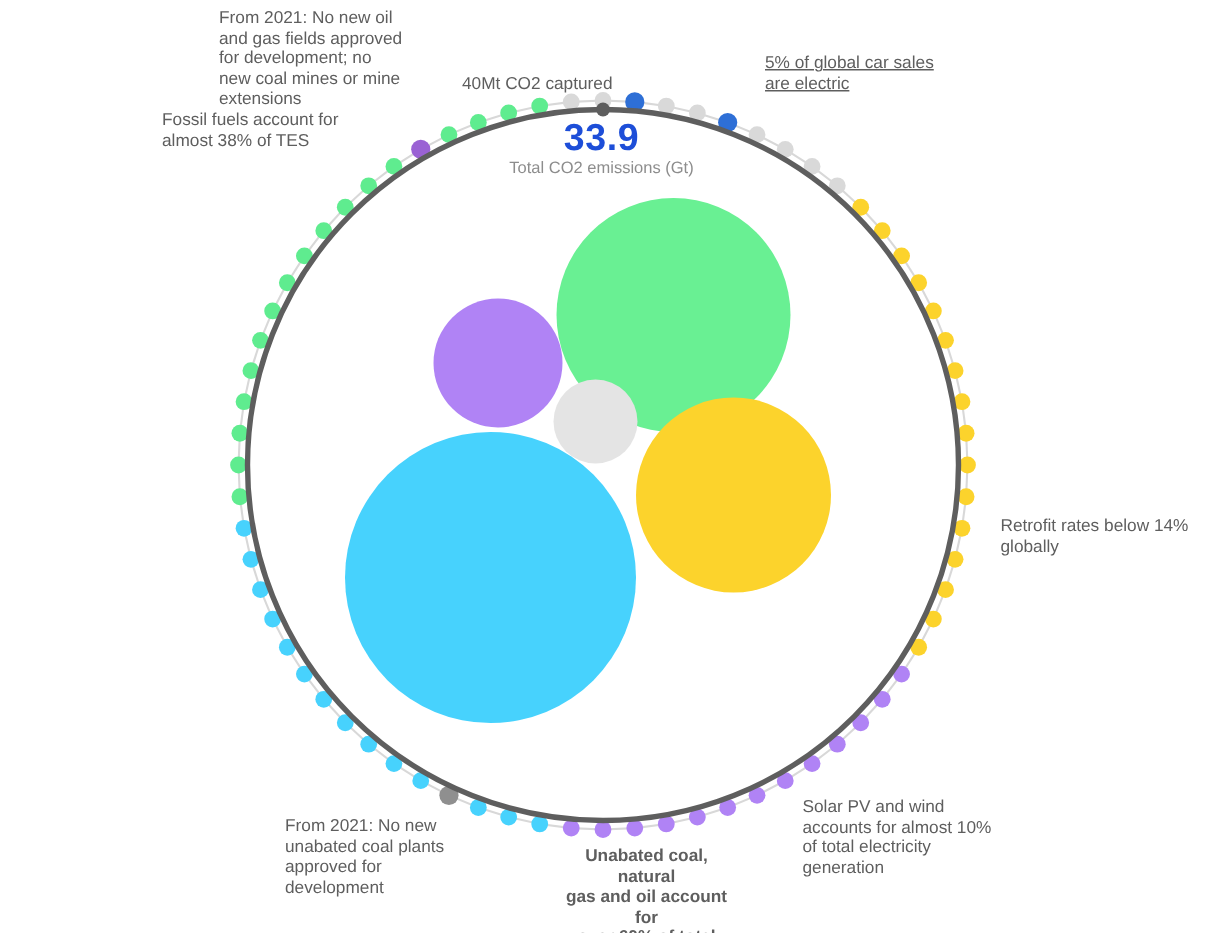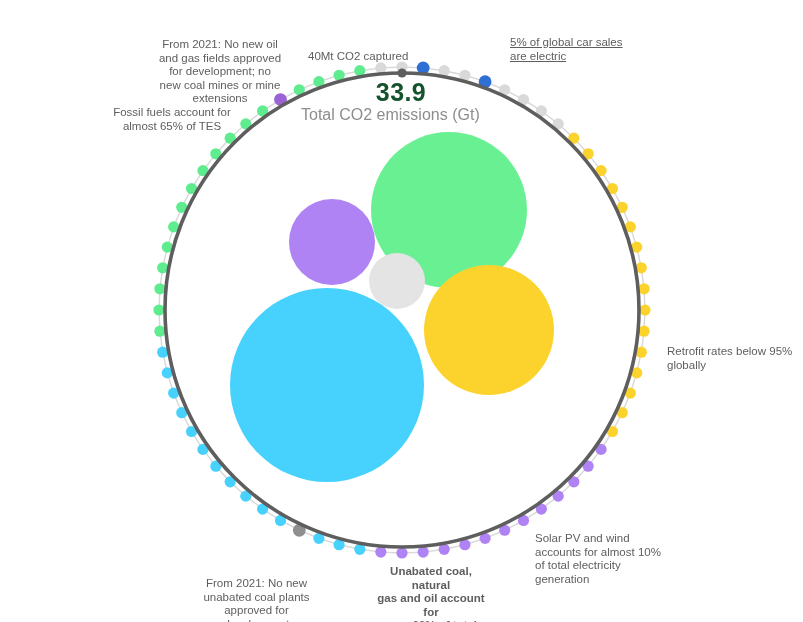--- a/index.html
+++ b/index.html
@@ -30,7 +30,7 @@
     color: #5e5e5e;
     white-space: pre-line;
   }
-  .label.right { text-align: center; margin-top: 32px; }
+  .label.right { text-align: left; }
   .label.left  { text-align: left; }
   .label.center{ text-align: center; }
 

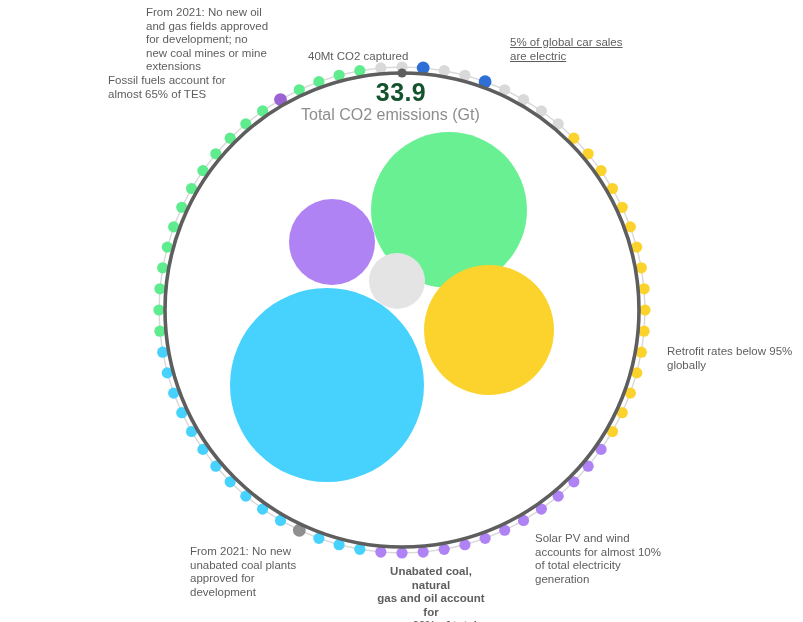--- a/index.html
+++ b/index.html
@@ -237,7 +237,7 @@
 new coal mines or mine
 extensions</div>
 <div class="label right" id="lbl-fossil">Fossil fuels account for
-almost 65% of TES</div>
+almost 38% of TES</div>
 <div class="label left" id="lbl-captured">40Mt CO2 captured</div>
 <div class="label left" id="lbl-carsales">5% of global car sales
 are electric</div>

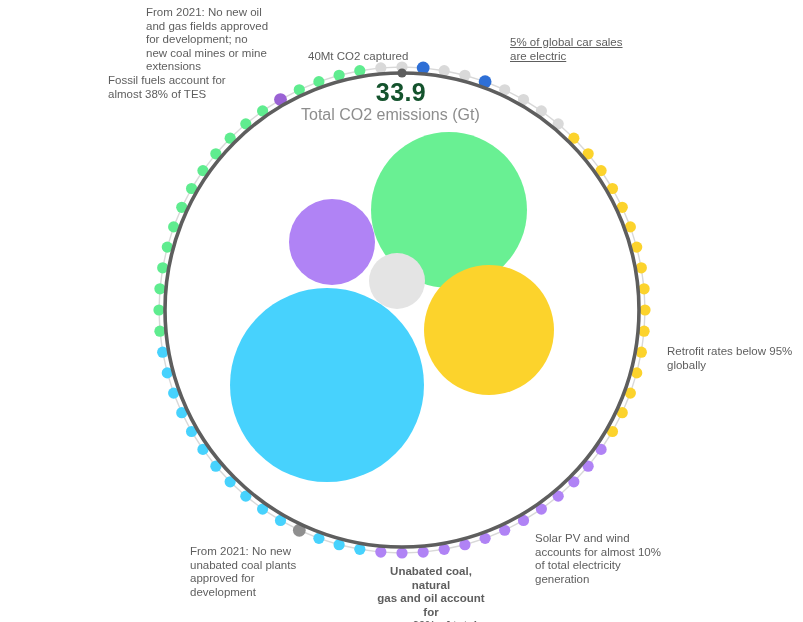--- a/index.html
+++ b/index.html
@@ -52,7 +52,7 @@
     text-align: center;
     font-size: 25px;
     font-weight: bold;
-    color: #14532d;
+    color: #1d4ed8;
     letter-spacing: 0.4px;
   }
   .center-caption {

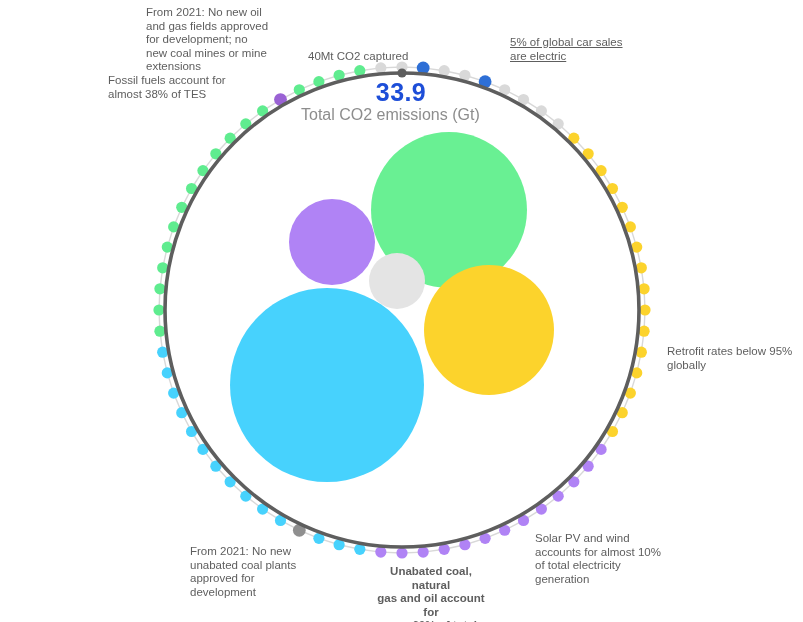--- a/index.html
+++ b/index.html
@@ -60,8 +60,8 @@
     left: 301px;
     top: 106px;
     width: 200px;
-    text-align: left;
-    font-size: 16px;
+    text-align: center;
+    font-size: 11px;
     color: #8d8d8d;
   }
 </style>

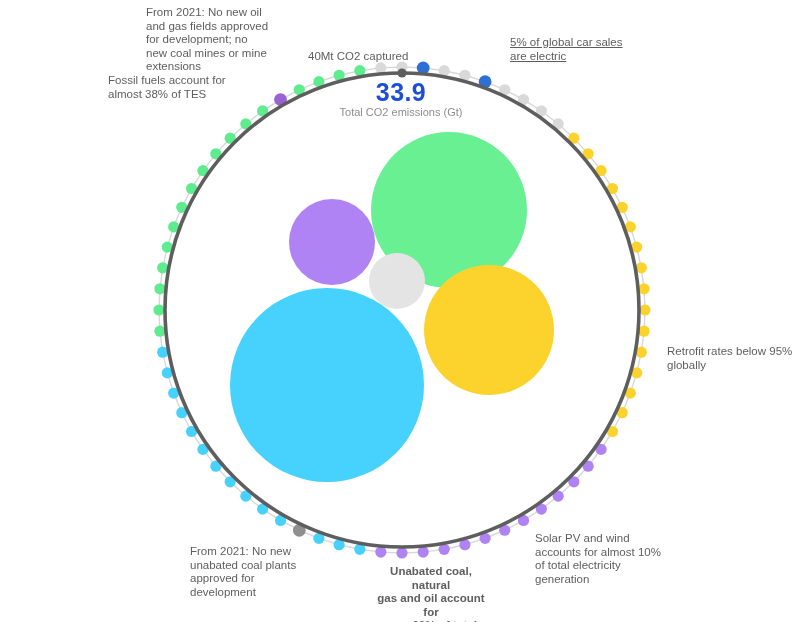--- a/index.html
+++ b/index.html
@@ -241,7 +241,7 @@
 <div class="label left" id="lbl-captured">40Mt CO2 captured</div>
 <div class="label left" id="lbl-carsales">5% of global car sales
 are electric</div>
-<div class="label left" id="lbl-retrofit">Retrofit rates below 95%
+<div class="label left" id="lbl-retrofit">Retrofit rates below 14%
 globally</div>
 <div class="label left" id="lbl-solar">Solar PV and wind
 accounts for almost 10%

